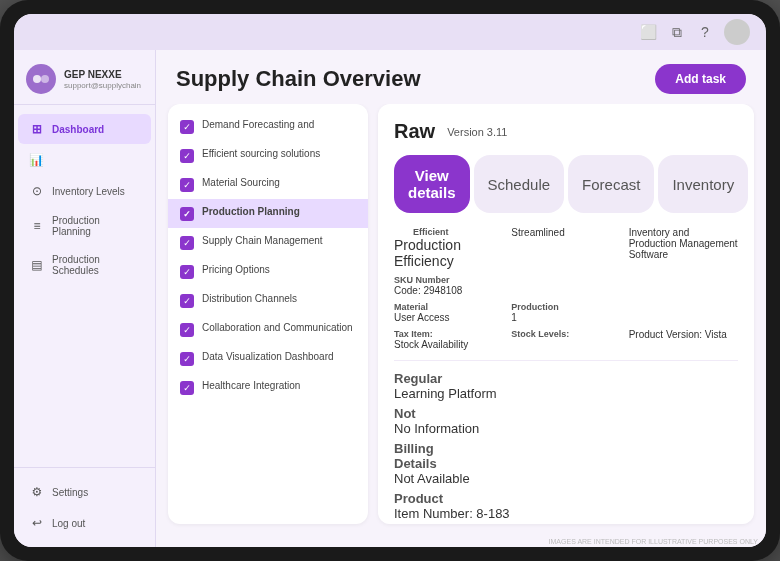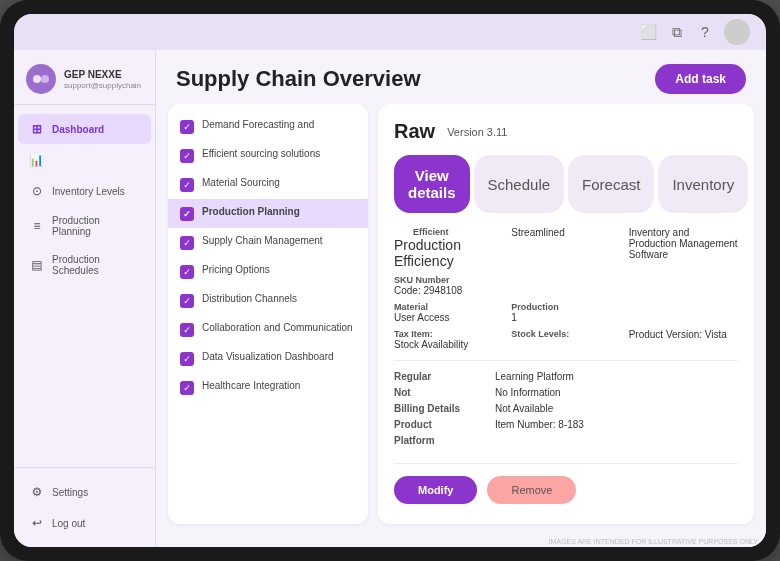--- a/index.html
+++ b/index.html
@@ -257,9 +257,10 @@
     }
     .detail-row {
       display: flex;
-      gap: 21px;
+      gap: 0;
       margin-bottom: 5px;
-      font-size: 10px;
+      font-size: 13px;
+      flex-direction: column;
     }
     .row-label {
       color: #555;

